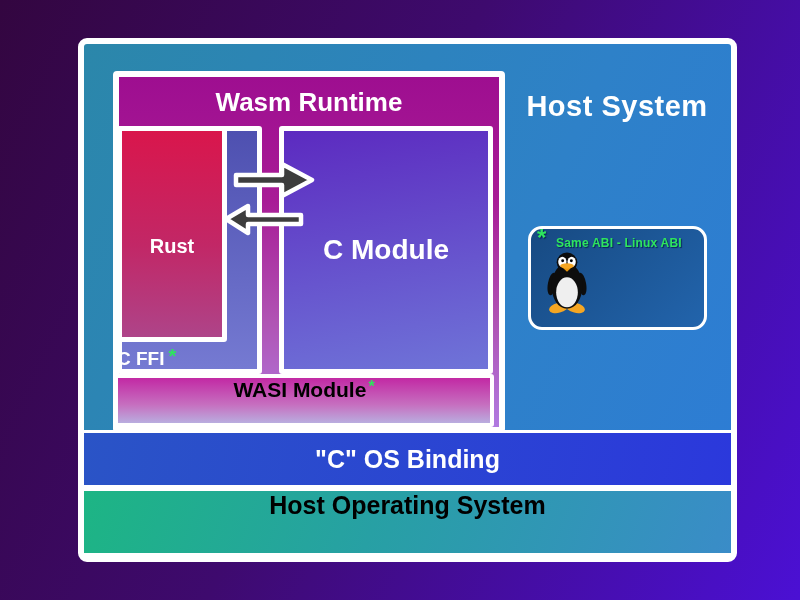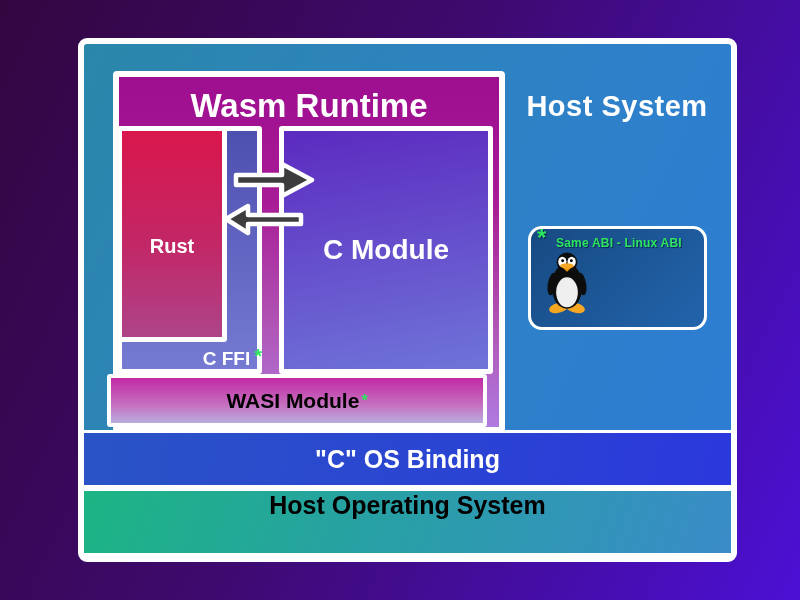--- a/index.html
+++ b/index.html
@@ -27,7 +27,7 @@
   }
   .runtime-label{
     left:113px;top:87px;width:392px;text-align:center;
-    color:#fff;font-size:33px;
+    color:#fff;font-size:26px;
   }
 
   .module-container{

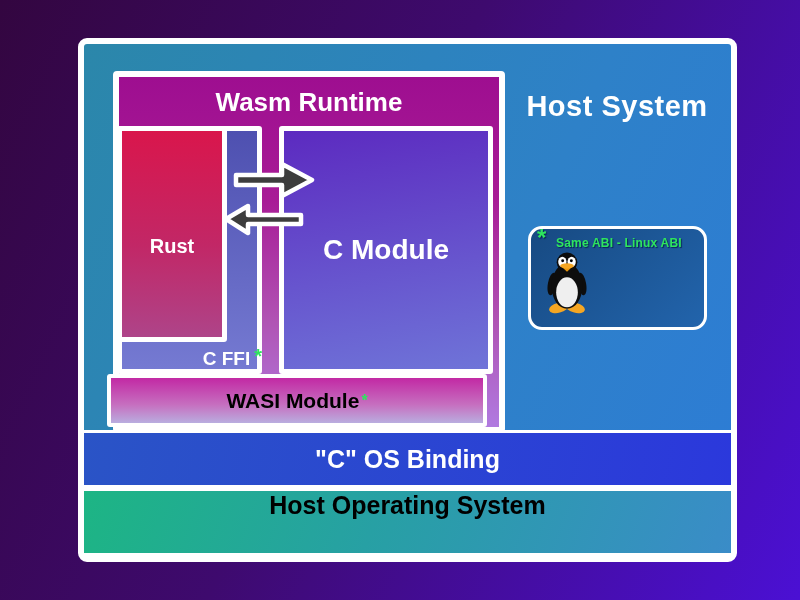--- a/index.html
+++ b/index.html
@@ -43,7 +43,7 @@
     padding-top:24px;color:#fff;font-size:20px;line-height:30px;text-align:center;
   }
   .cffi-label{
-    left:117px;top:345px;width:145px;text-align:right;
+    left:117px;top:345px;width:145px;text-align:left;
     color:#fff;font-size:19px;
   }
   .cffi-label .ast{color:#2ee55e;font-size:20px;vertical-align:2px;margin-left:4px;}

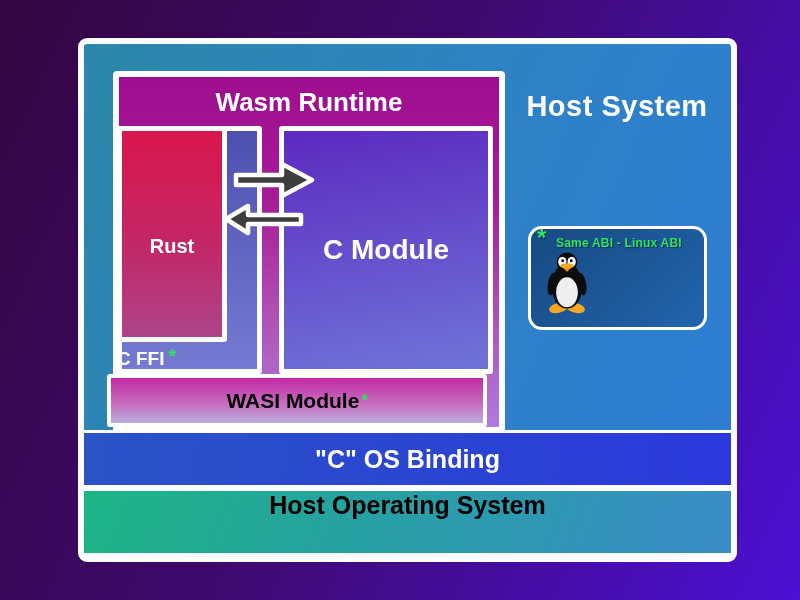--- a/index.html
+++ b/index.html
@@ -59,10 +59,10 @@
   .arrows-svg{left:218px;top:156px;width:100px;height:86px;}
 
   .wasi-bar{
-    left:107px;top:374px;width:380px;height:53px;
+    left:114px;top:374px;width:380px;height:53px;
     border:4px solid #fff;border-radius:3px;
     background:linear-gradient(180deg,#c229a4 0%,#c670c0 60%,#b9addf 100%);
-    display:flex;justify-content:center;align-items:center;
+    display:flex;justify-content:center;align-items:flex-start;
     color:#000;font-size:21px;
   }
   .wasi-bar .ast{color:#2ee55e;font-size:16px;vertical-align:9px;margin-left:2px;}

